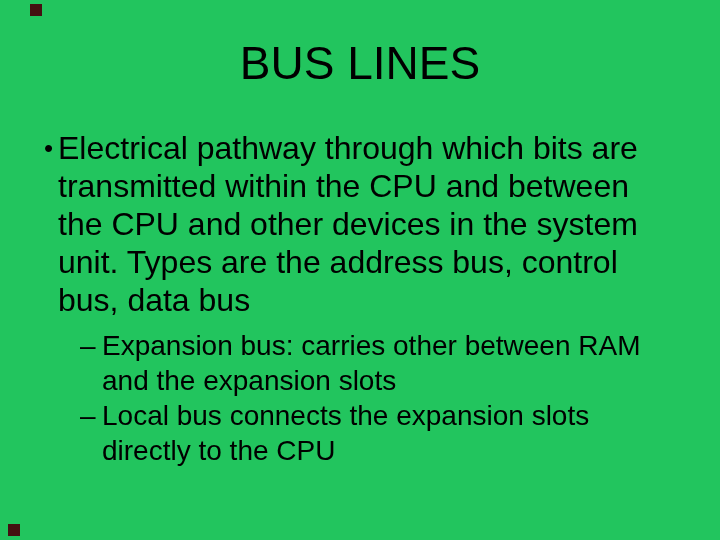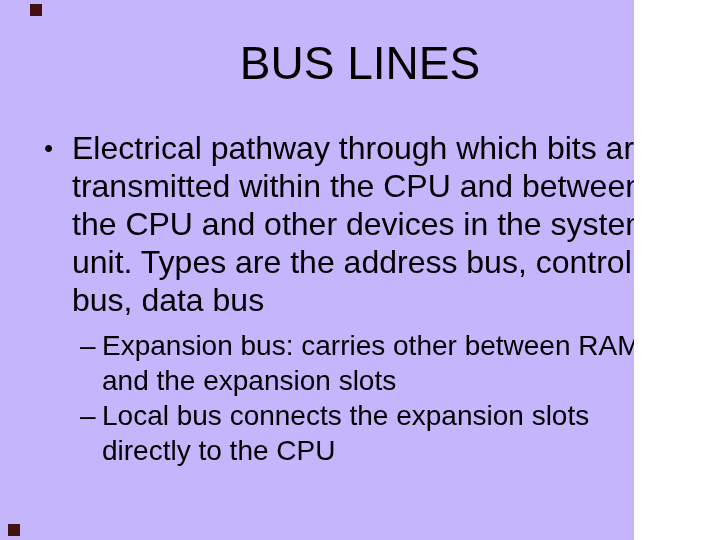--- a/index.html
+++ b/index.html
@@ -9,9 +9,9 @@
   }
   .slide {
     position: relative;
-    width: 634px;
+    width: 720px;
     height: 540px;
-    background: #c4b5fd;
+    background: #22c55e;
     overflow: hidden;
     font-family: "Liberation Sans", "DejaVu Sans", sans-serif;
     color: #000000;

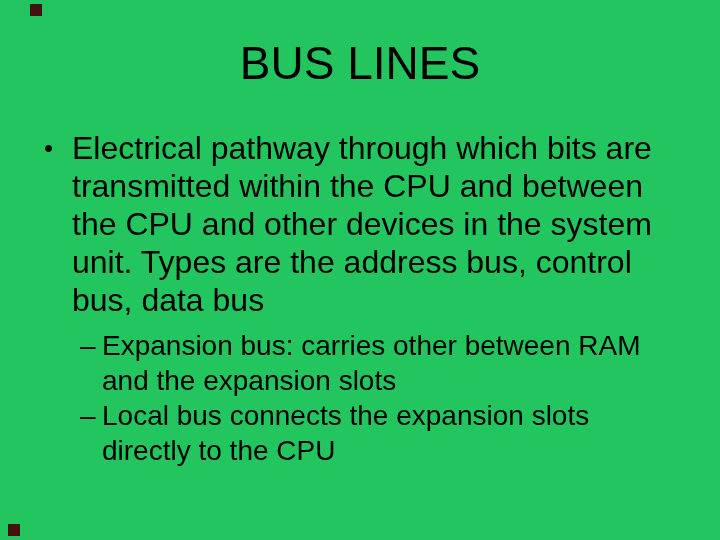--- a/index.html
+++ b/index.html
@@ -59,7 +59,7 @@
     line-height: 38px;
   }
   .bullet-l1 .text {
-    margin-left: 28px;
+    margin-left: 14px;
     white-space: pre-line;
   }
   .bullet-l2-group {

